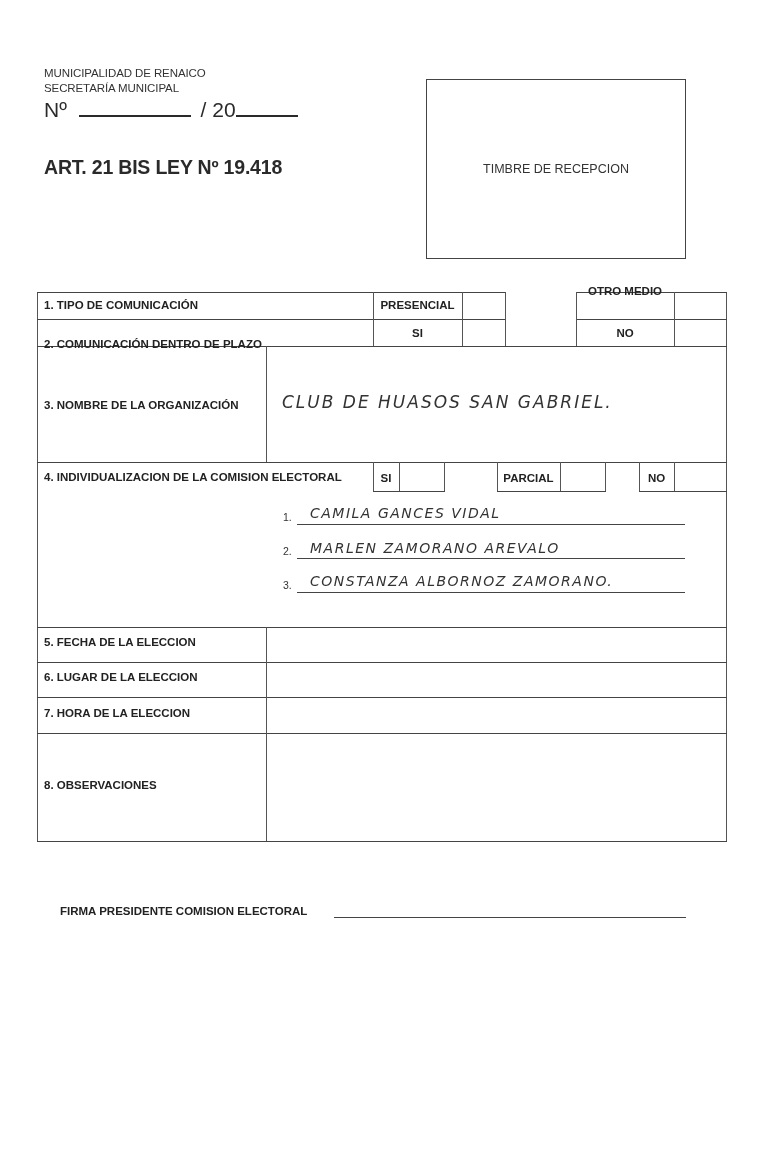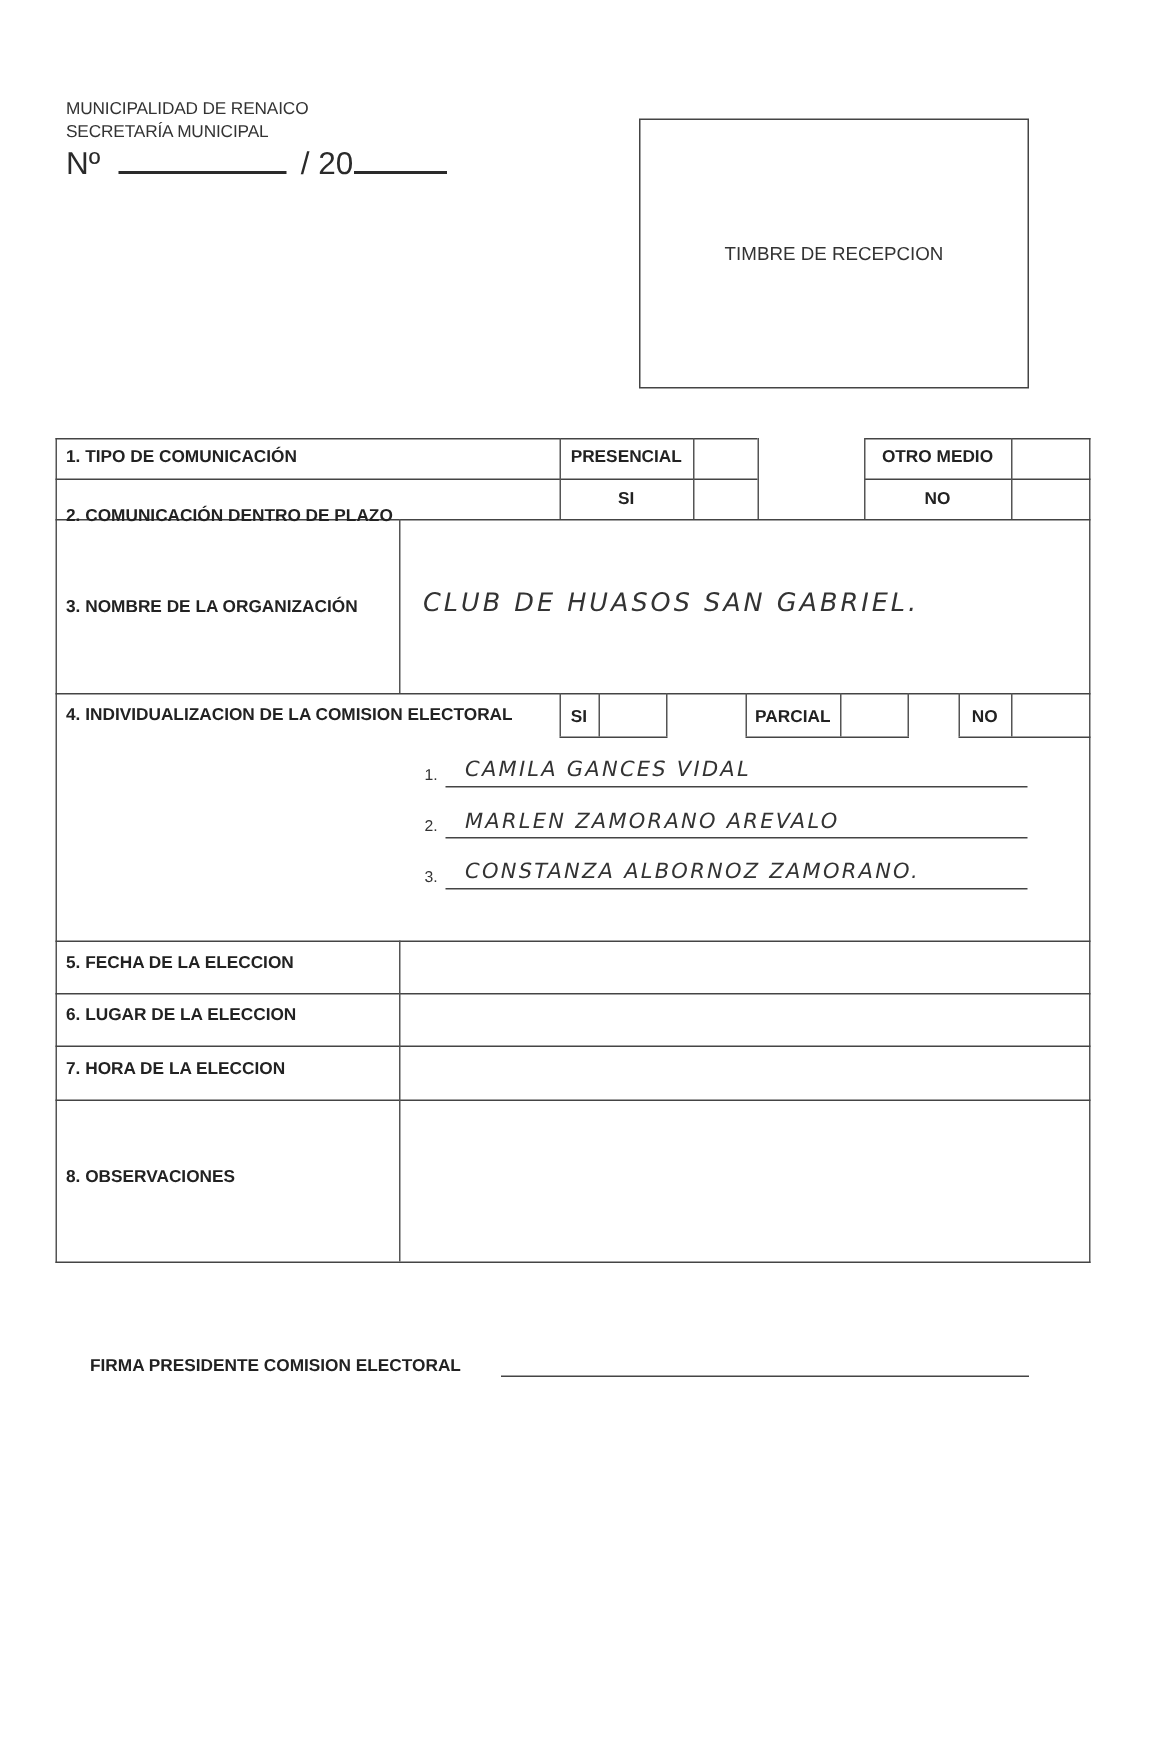--- a/index.html
+++ b/index.html
@@ -40,6 +40,7 @@
 </div>
 
 <div class="abs title">
+  <div>ART. 21 BIS LEY Nº 19.418</div>
 </div>
 
 <div class="abs stamp">

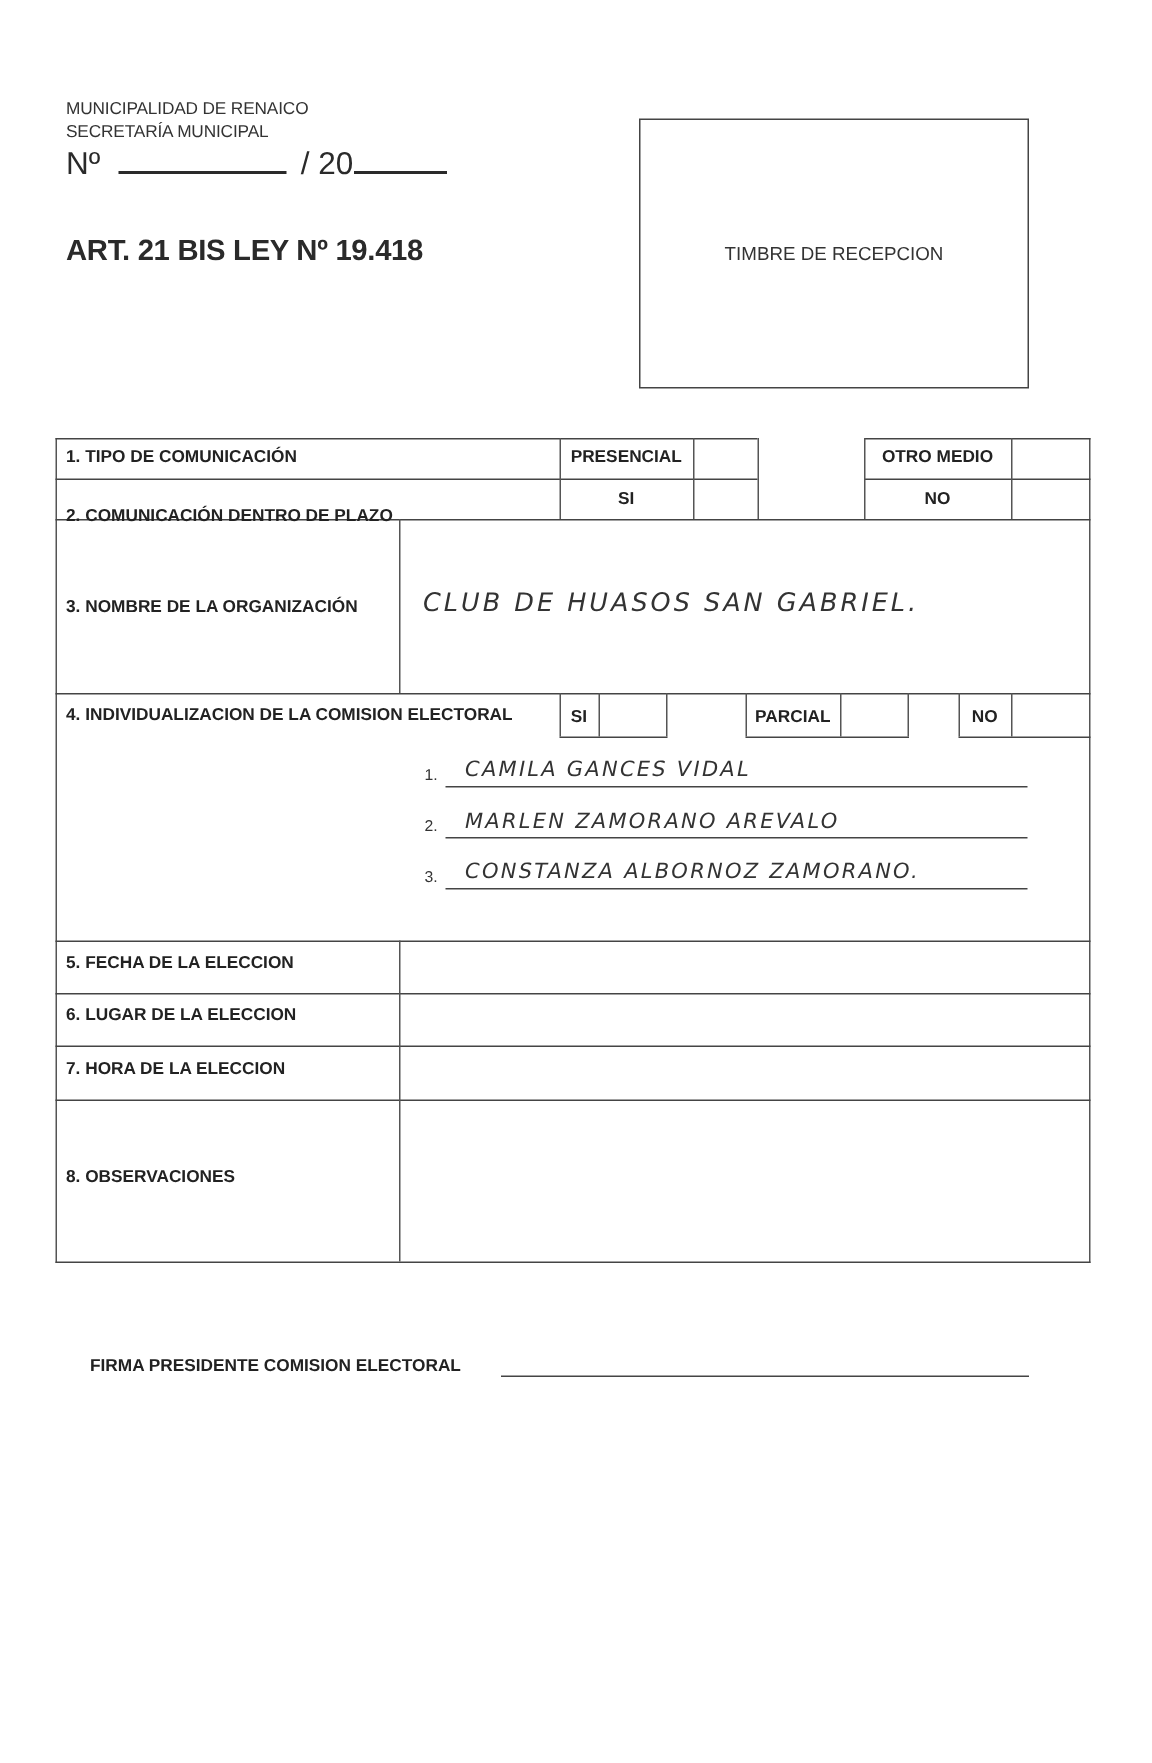--- a/index.html
+++ b/index.html
@@ -90,7 +90,7 @@
 <div class="lbl" style="left:44px; top:299px;">1. TIPO DE COMUNICACIÓN</div>
 <div class="opt" style="left:373px; top:299px; width:89px;">PRESENCIAL</div>
 <div class="checkbox" style="left:463px; top:293px; width:42px; height:26px;"></div>
-<div class="opt" style="left:576px; top:299px; width:98px;">OTRO MEDIO</div>
+<div class="opt" style="left:576px; top:285px; width:98px;">OTRO MEDIO</div>
 <div class="checkbox" style="left:675px; top:293px; width:51px; height:26px;"></div>
 
 <div class="lbl" style="left:44px; top:338px;text-align:right;">2. COMUNICACIÓN DENTRO DE PLAZO</div>

